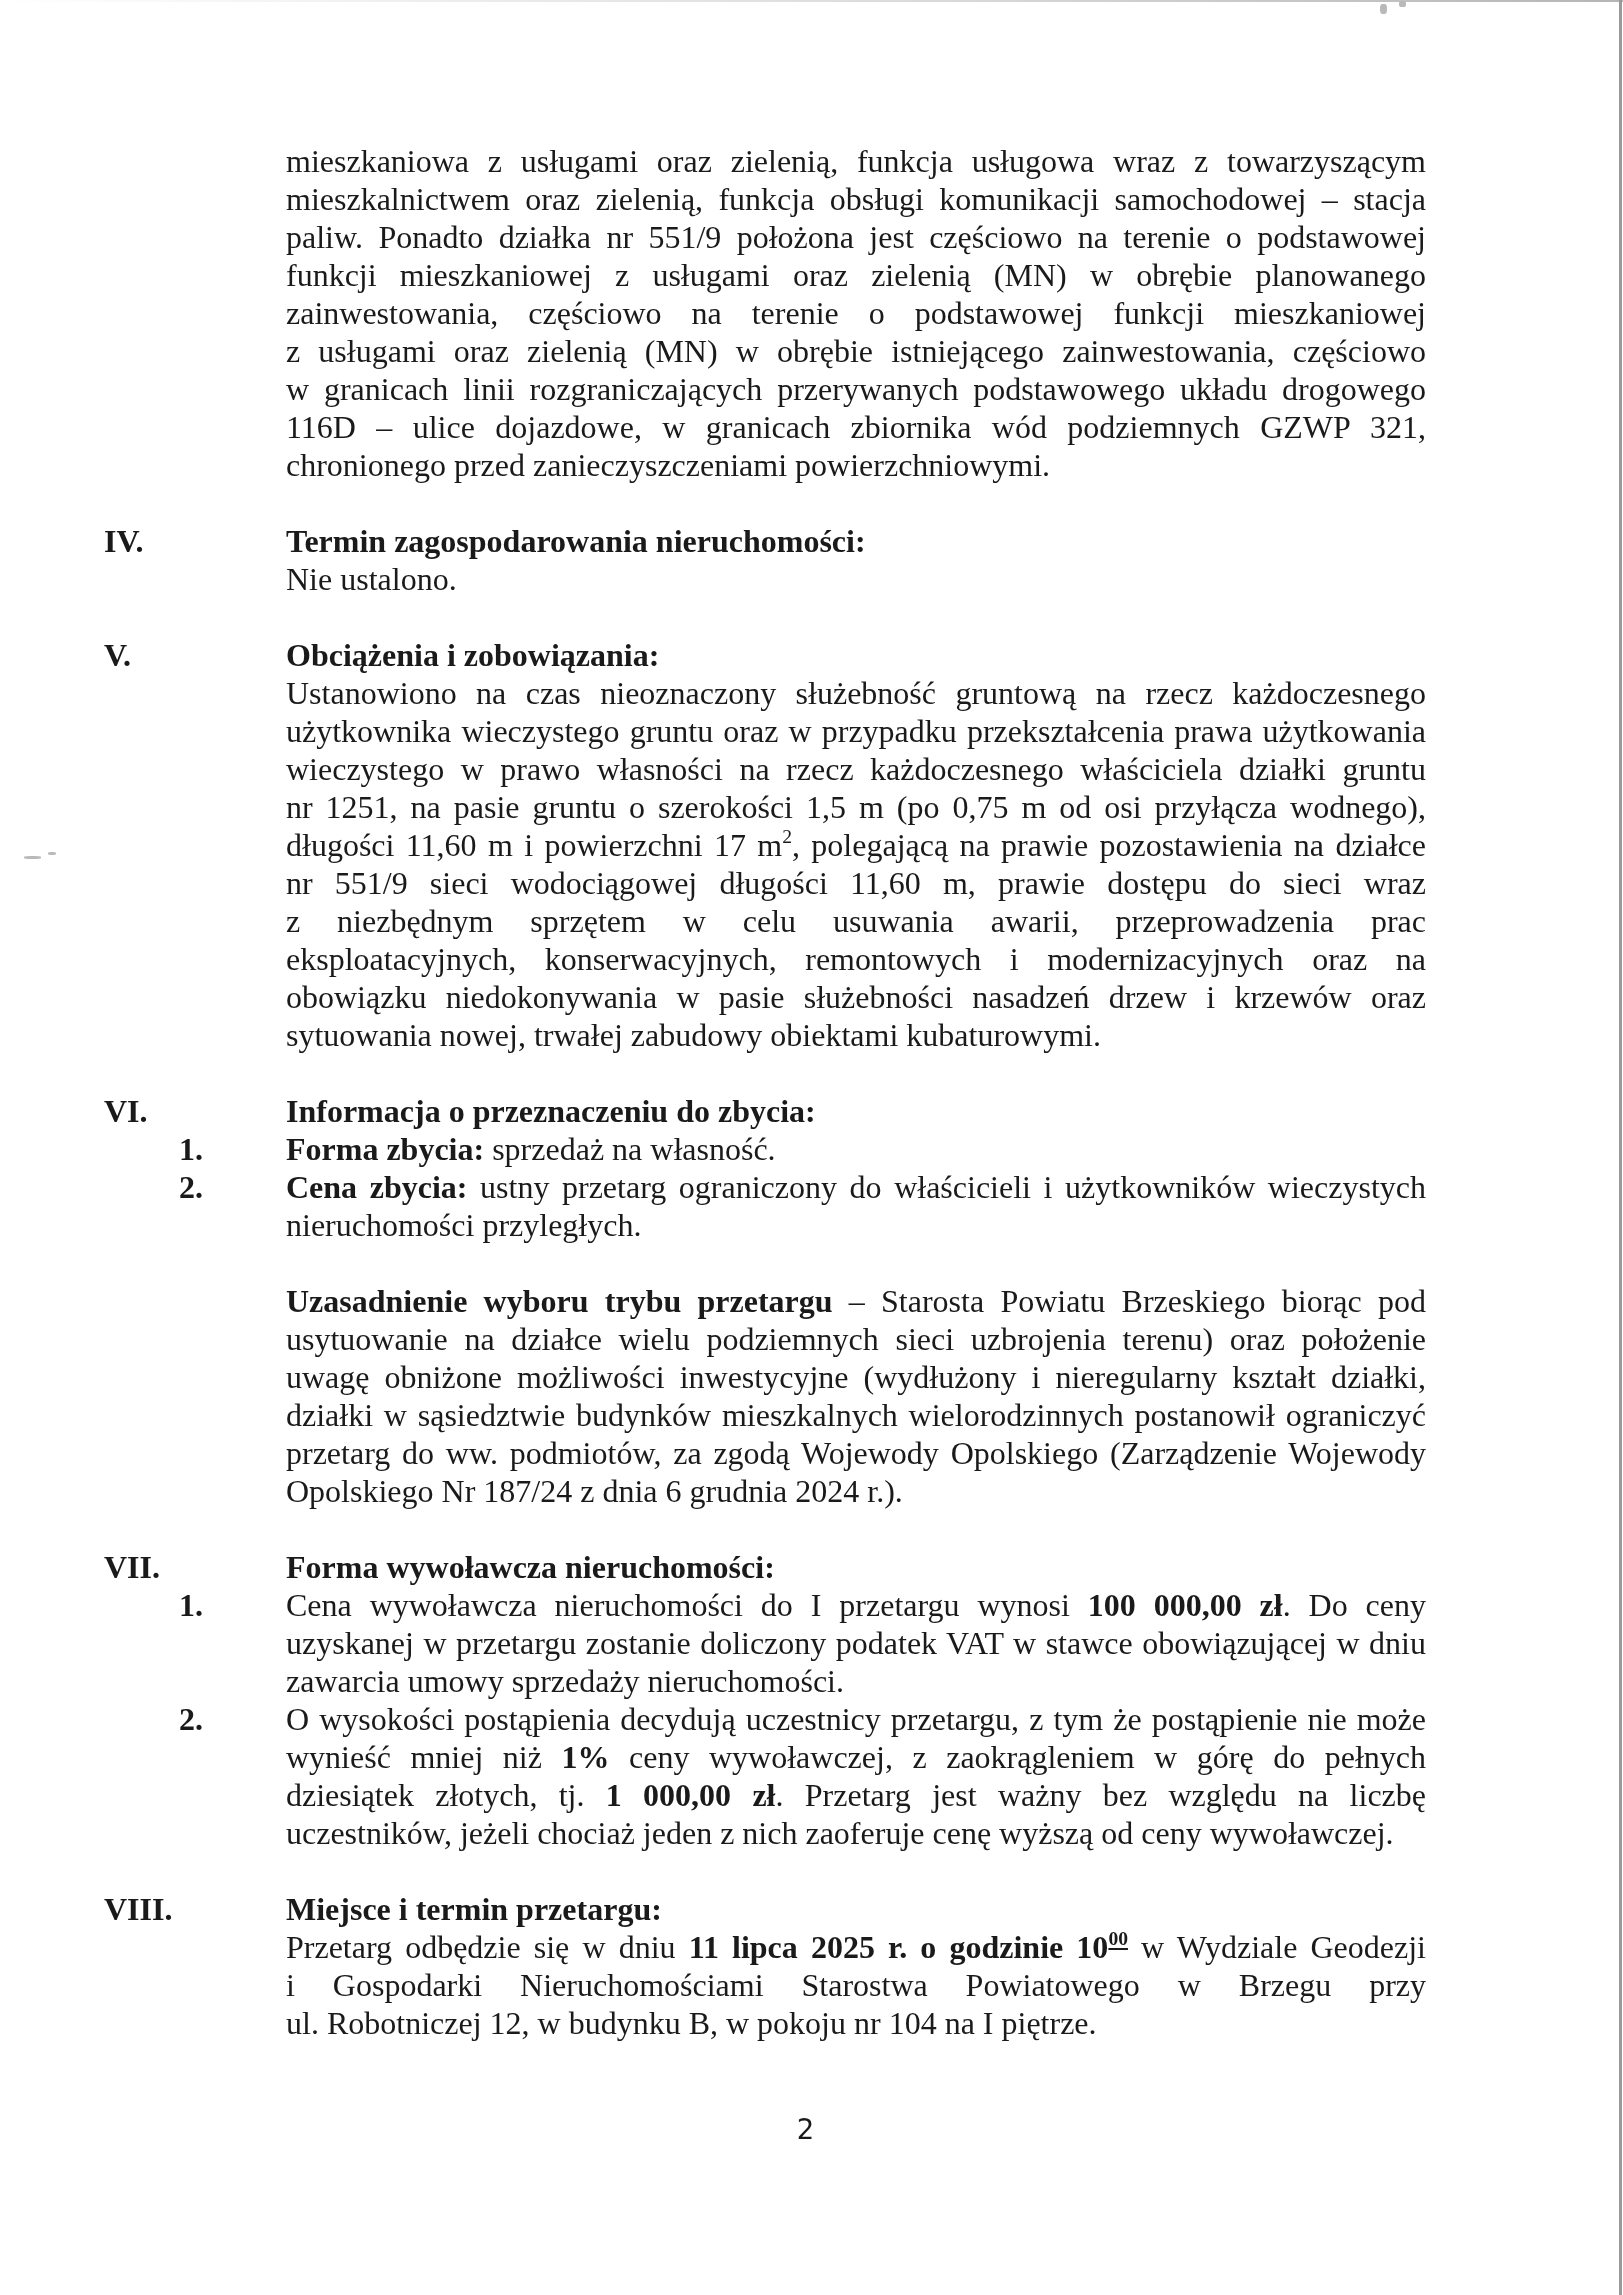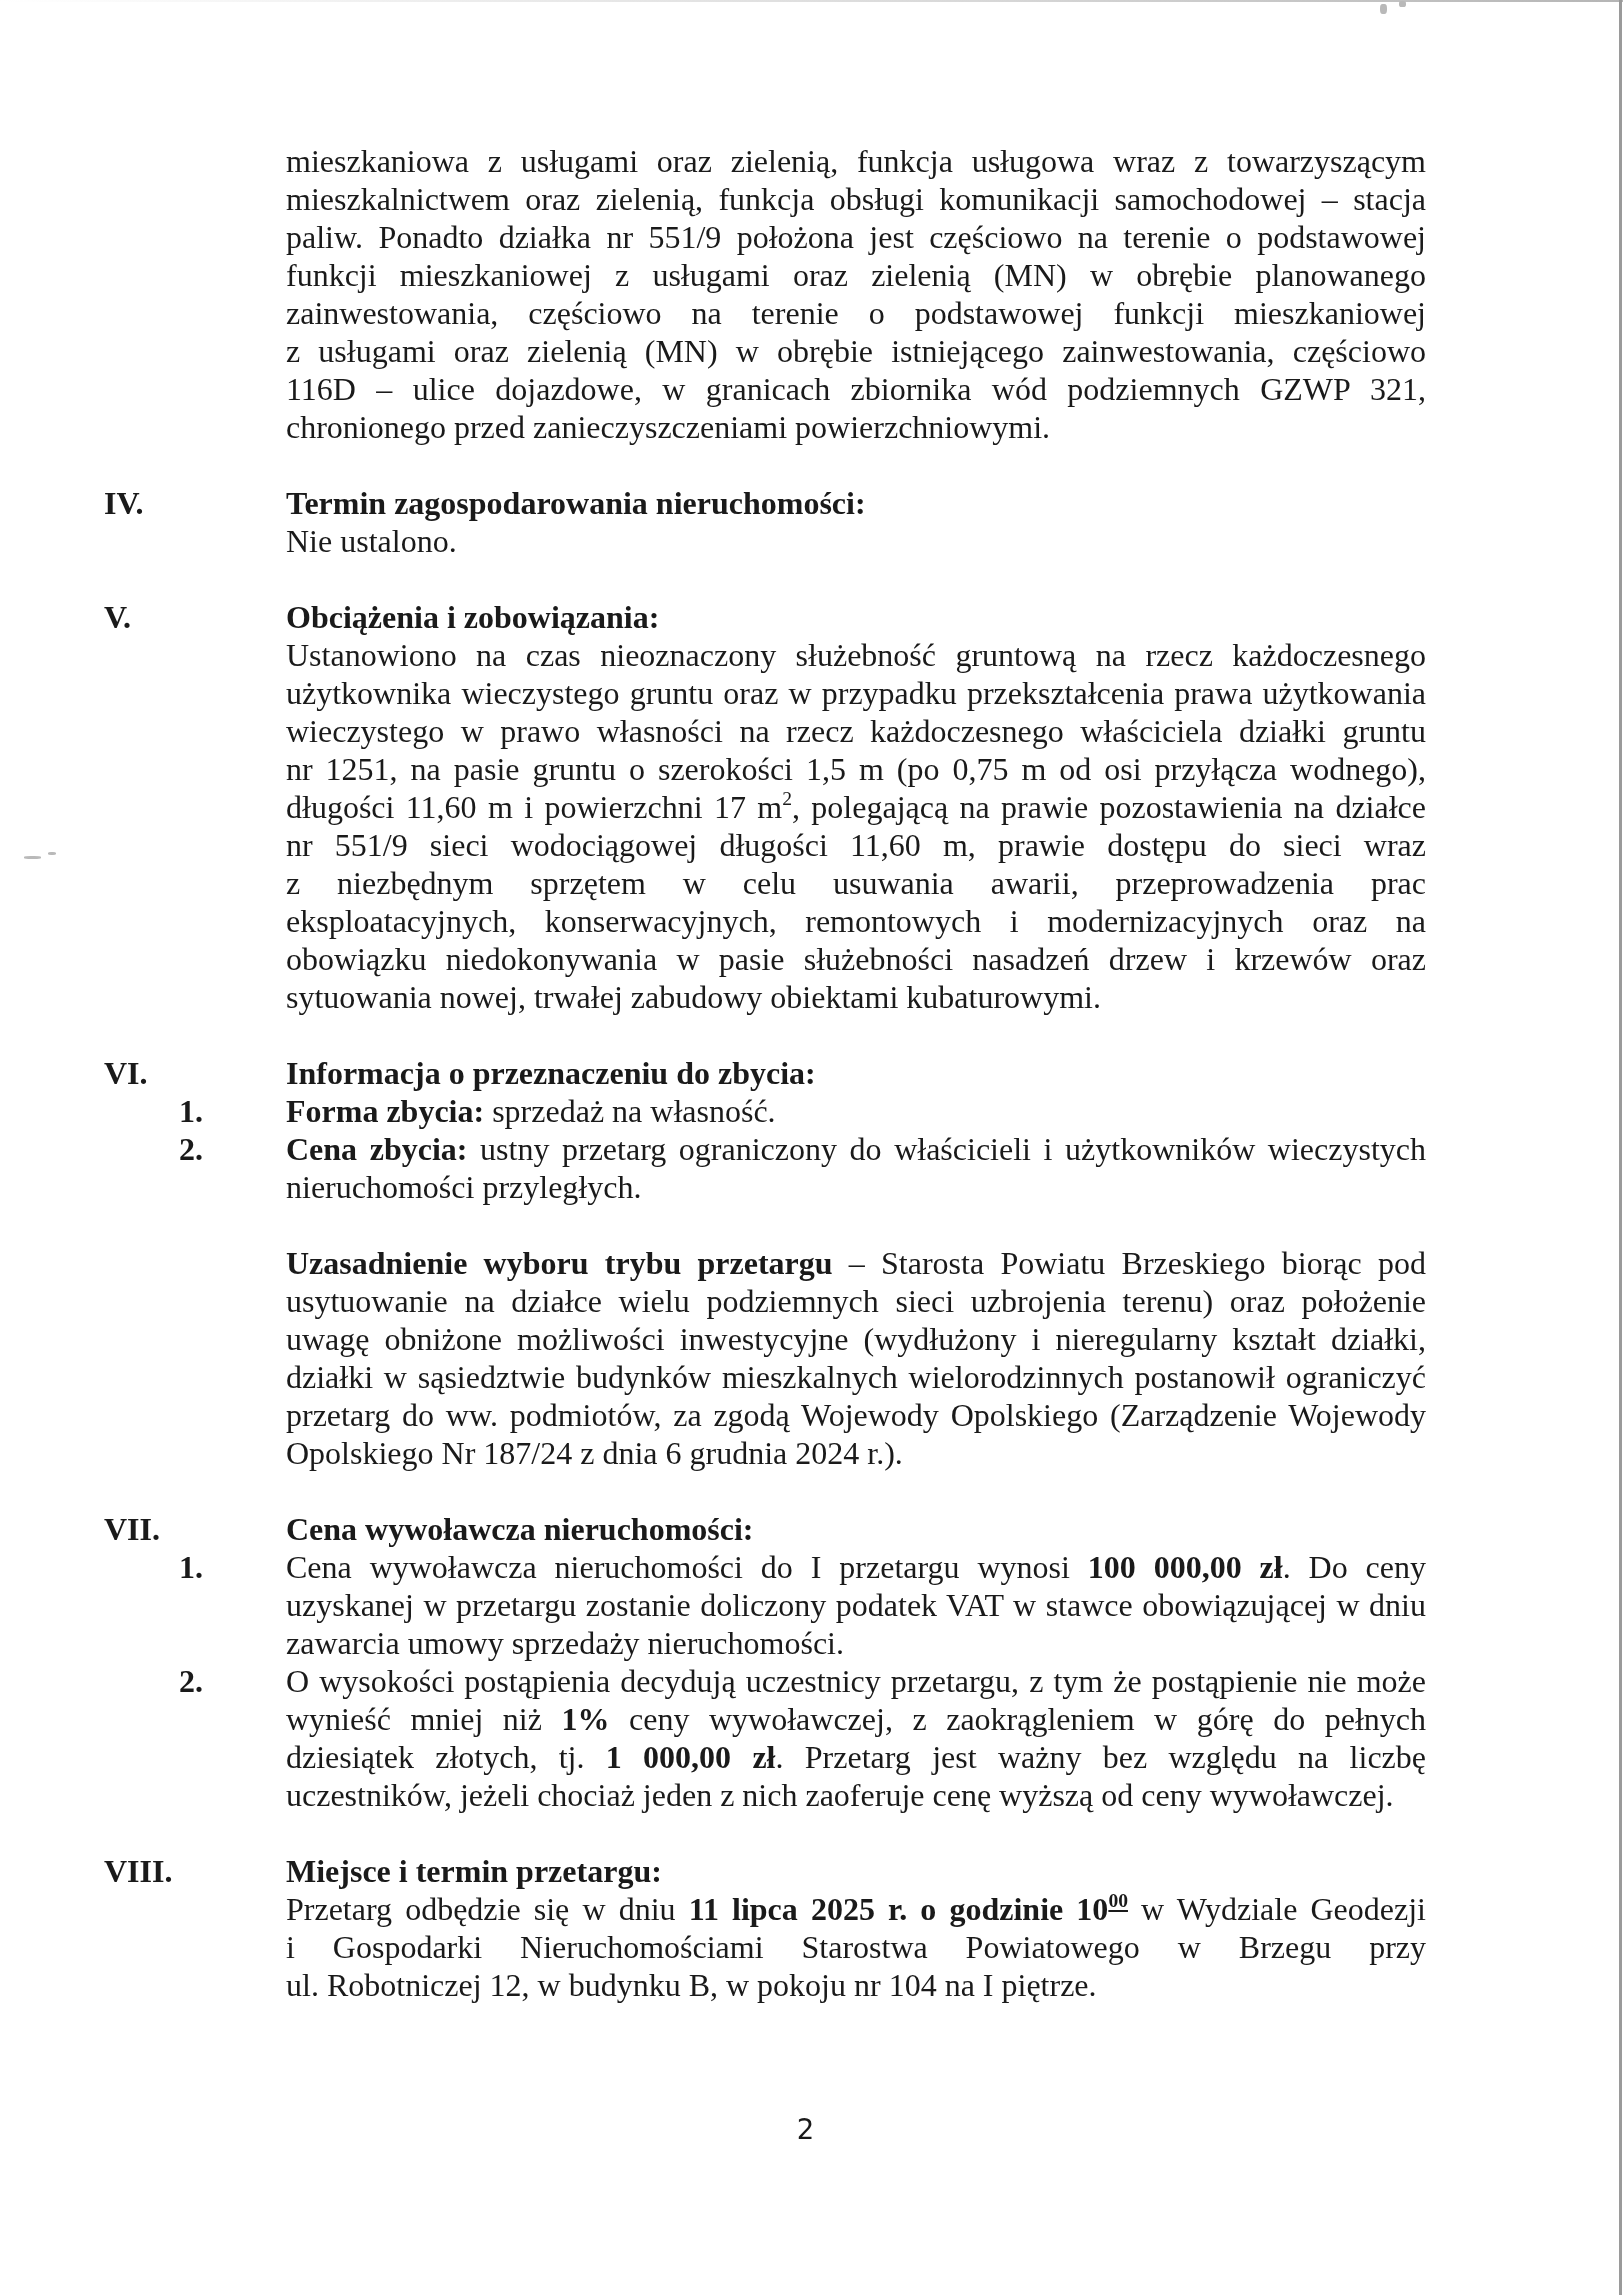--- a/index.html
+++ b/index.html
@@ -65,6 +65,7 @@
         <div class="line"><span>funkcji mieszkaniowej z usługami oraz zielenią (MN) w obrębie planowanego</span></div>
         <div class="line"><span>zainwestowania, częściowo na terenie o podstawowej funkcji mieszkaniowej</span></div>
         <div class="line"><span>z usługami oraz zielenią (MN) w obrębie istniejącego zainwestowania, częściowo</span></div>
+        <div class="line"><span>w granicach linii rozgraniczających przerywanych podstawowego układu drogowego</span></div>
         <div class="line"><span>116D – ulice dojazdowe, w granicach zbiornika wód podziemnych GZWP 321,</span></div>
         <div class="line last"><span>chronionego przed zanieczyszczeniami powierzchniowymi.</span></div>
       </div>

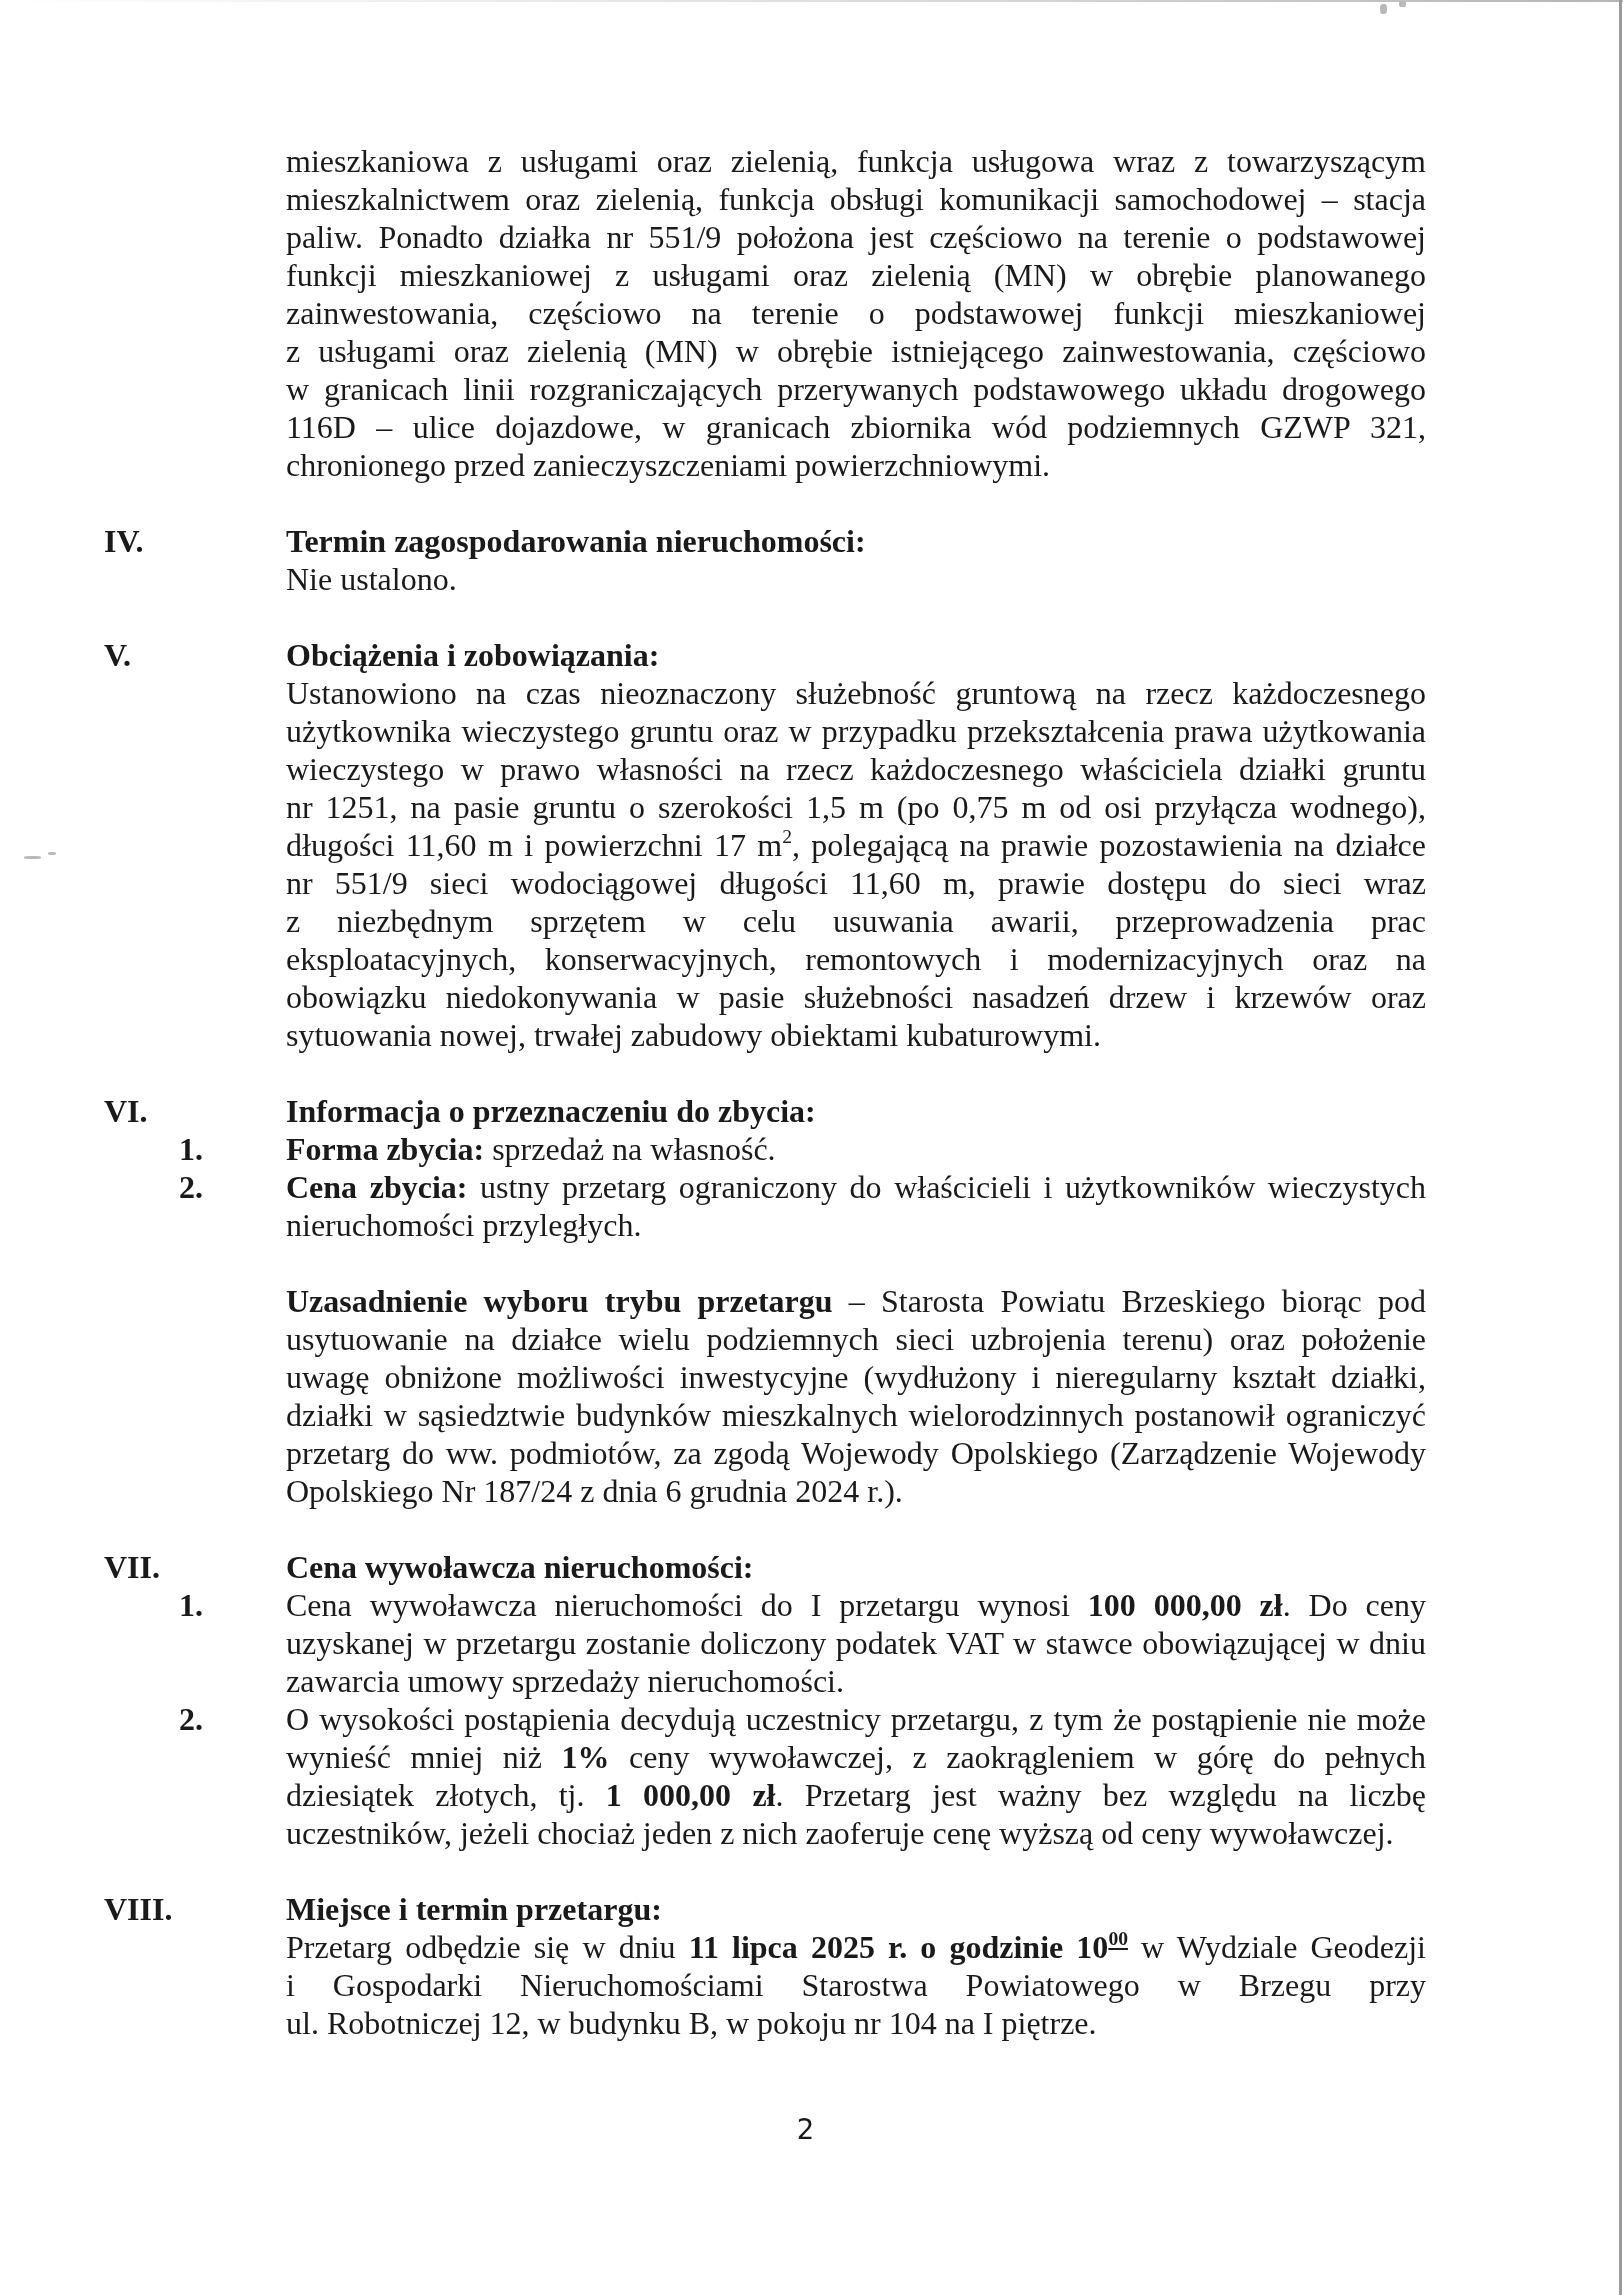--- a/index.html
+++ b/index.html
@@ -114,7 +114,7 @@
       </div>
       <div class="blank"></div>
       <div>
-        <div class="line last"><span class="marker roman">VII.</span><span class="b">Cena wywoławcza nieruchomości:</span></div>
+        <div class="line last"><span class="marker roman">VII.</span><span class="b">Forma wywoławcza nieruchomości:</span></div>
         <div>
           <div class="line"><span class="marker num">1.</span><span>Cena wywoławcza nieruchomości do I przetargu wynosi </span><span class="b">100 000,00 zł</span><span>. Do ceny</span></div>
           <div class="line"><span>uzyskanej w przetargu zostanie doliczony podatek VAT w stawce obowiązującej w dniu</span></div>

